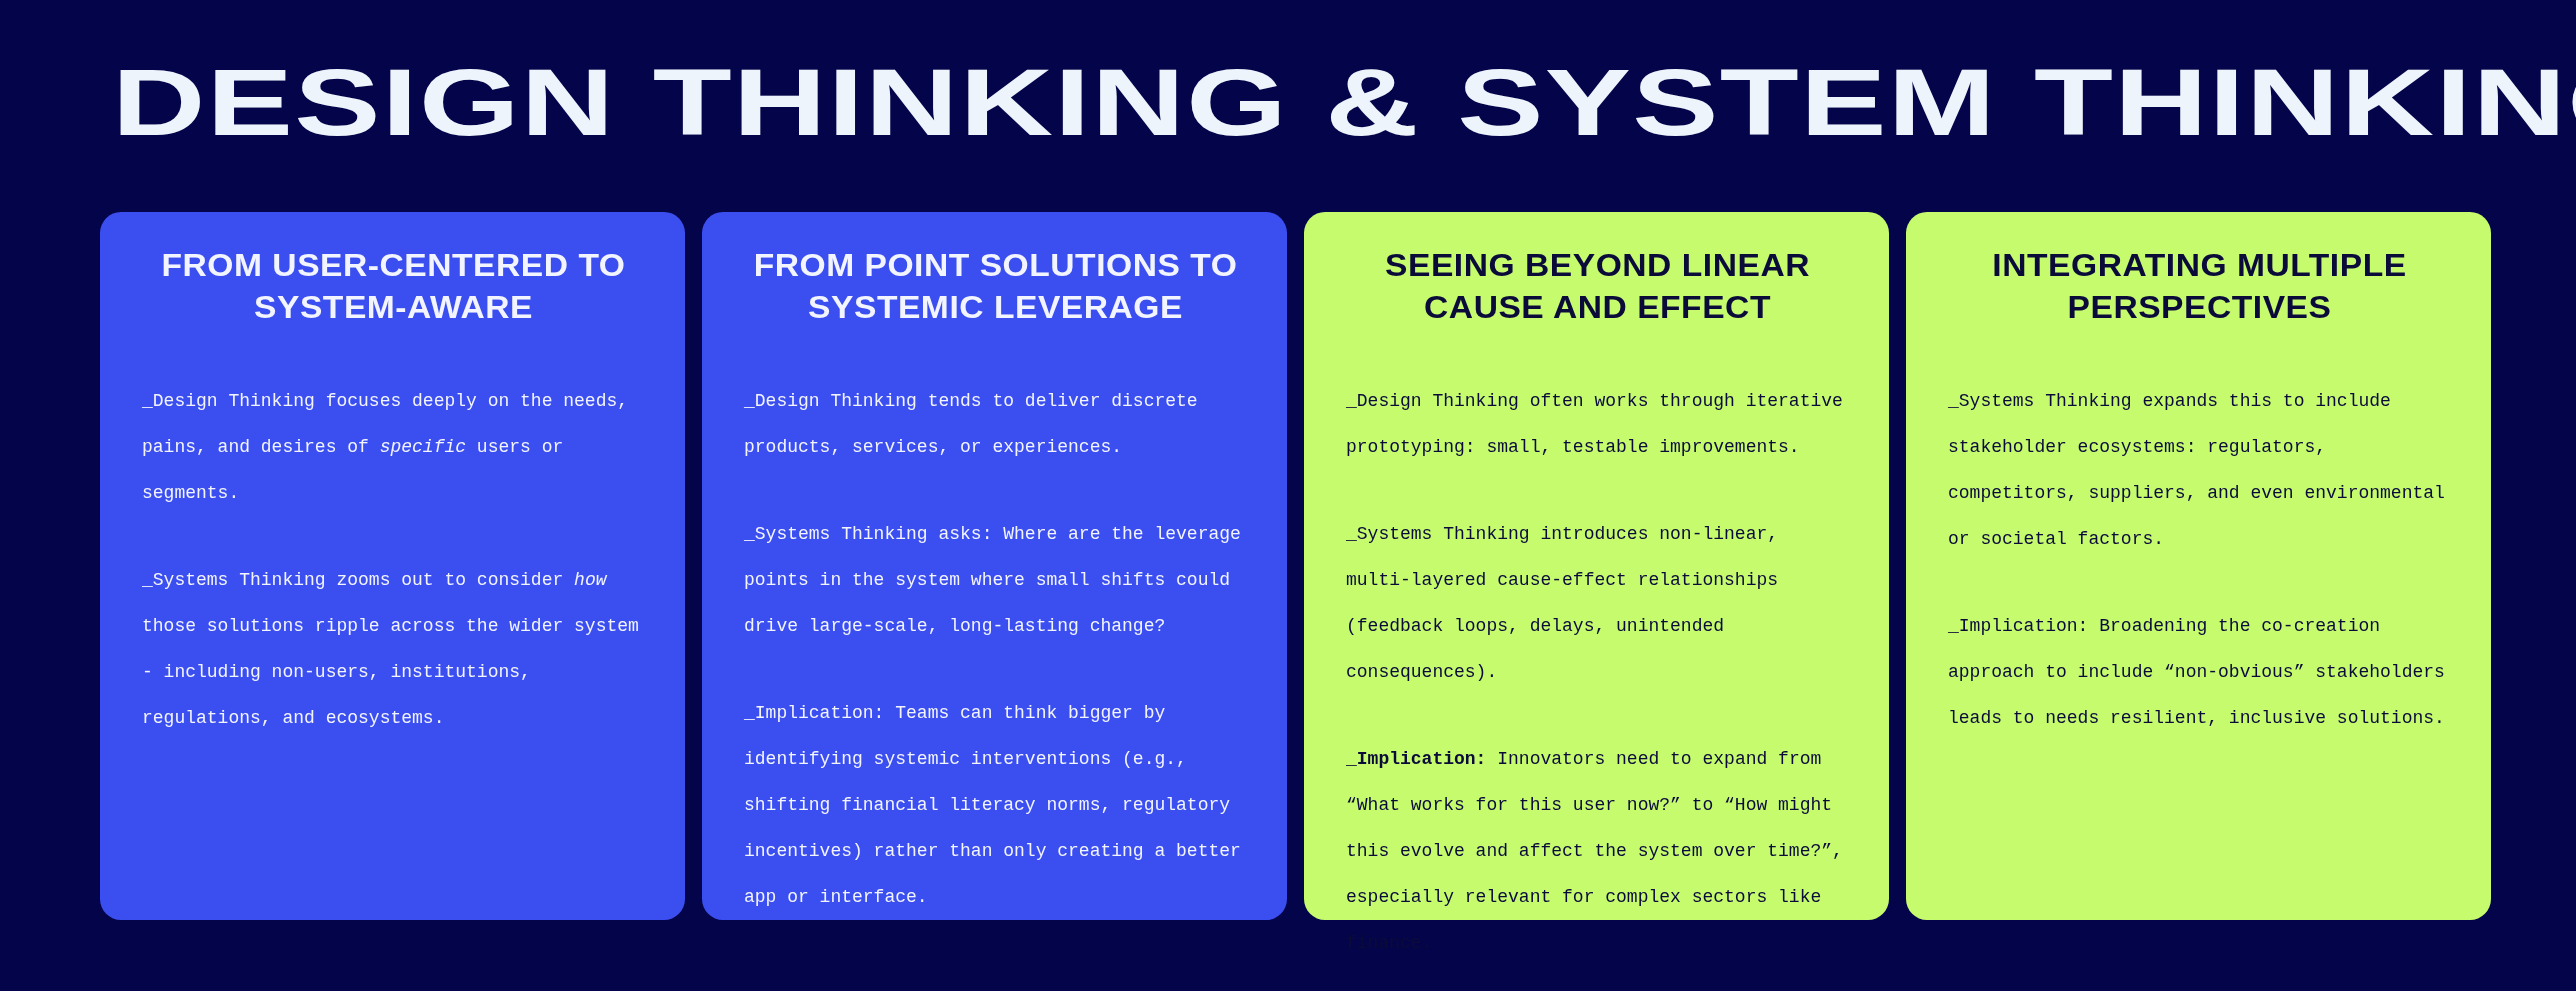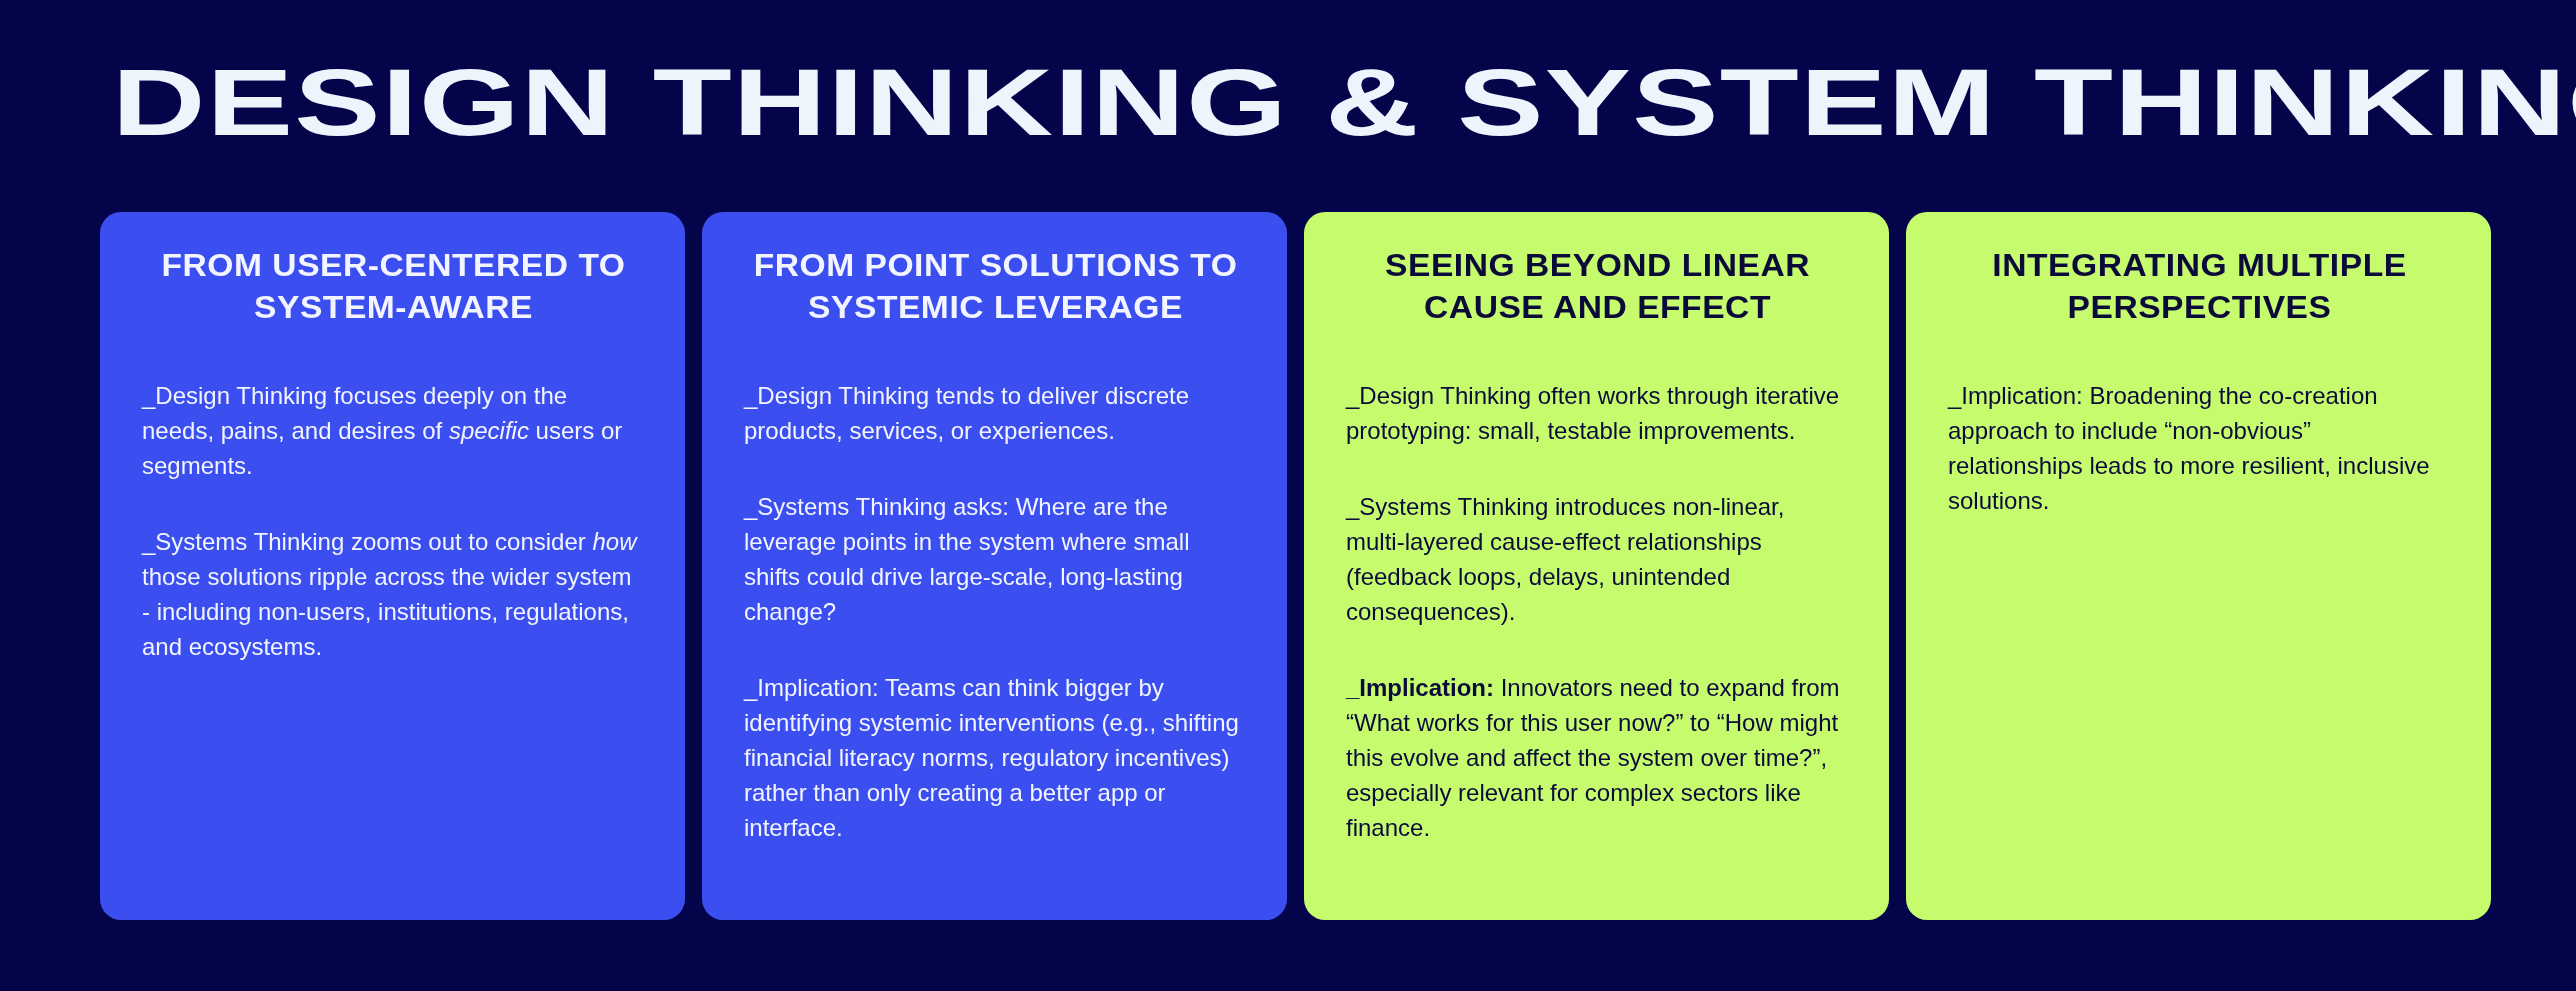--- a/index.html
+++ b/index.html
@@ -70,9 +70,9 @@
     transform: scaleX(1.05);
   }
   .para {
-    font-family: Liberation Sans, sans-serif;
-    font-size: 24px;
-    line-height: 35px;
+    font-family: Liberation Mono, monospace;
+    font-size: 18px;
+    line-height: 46px;
     margin: 0 0 41px 0;
   }
   .para .lead-bold {

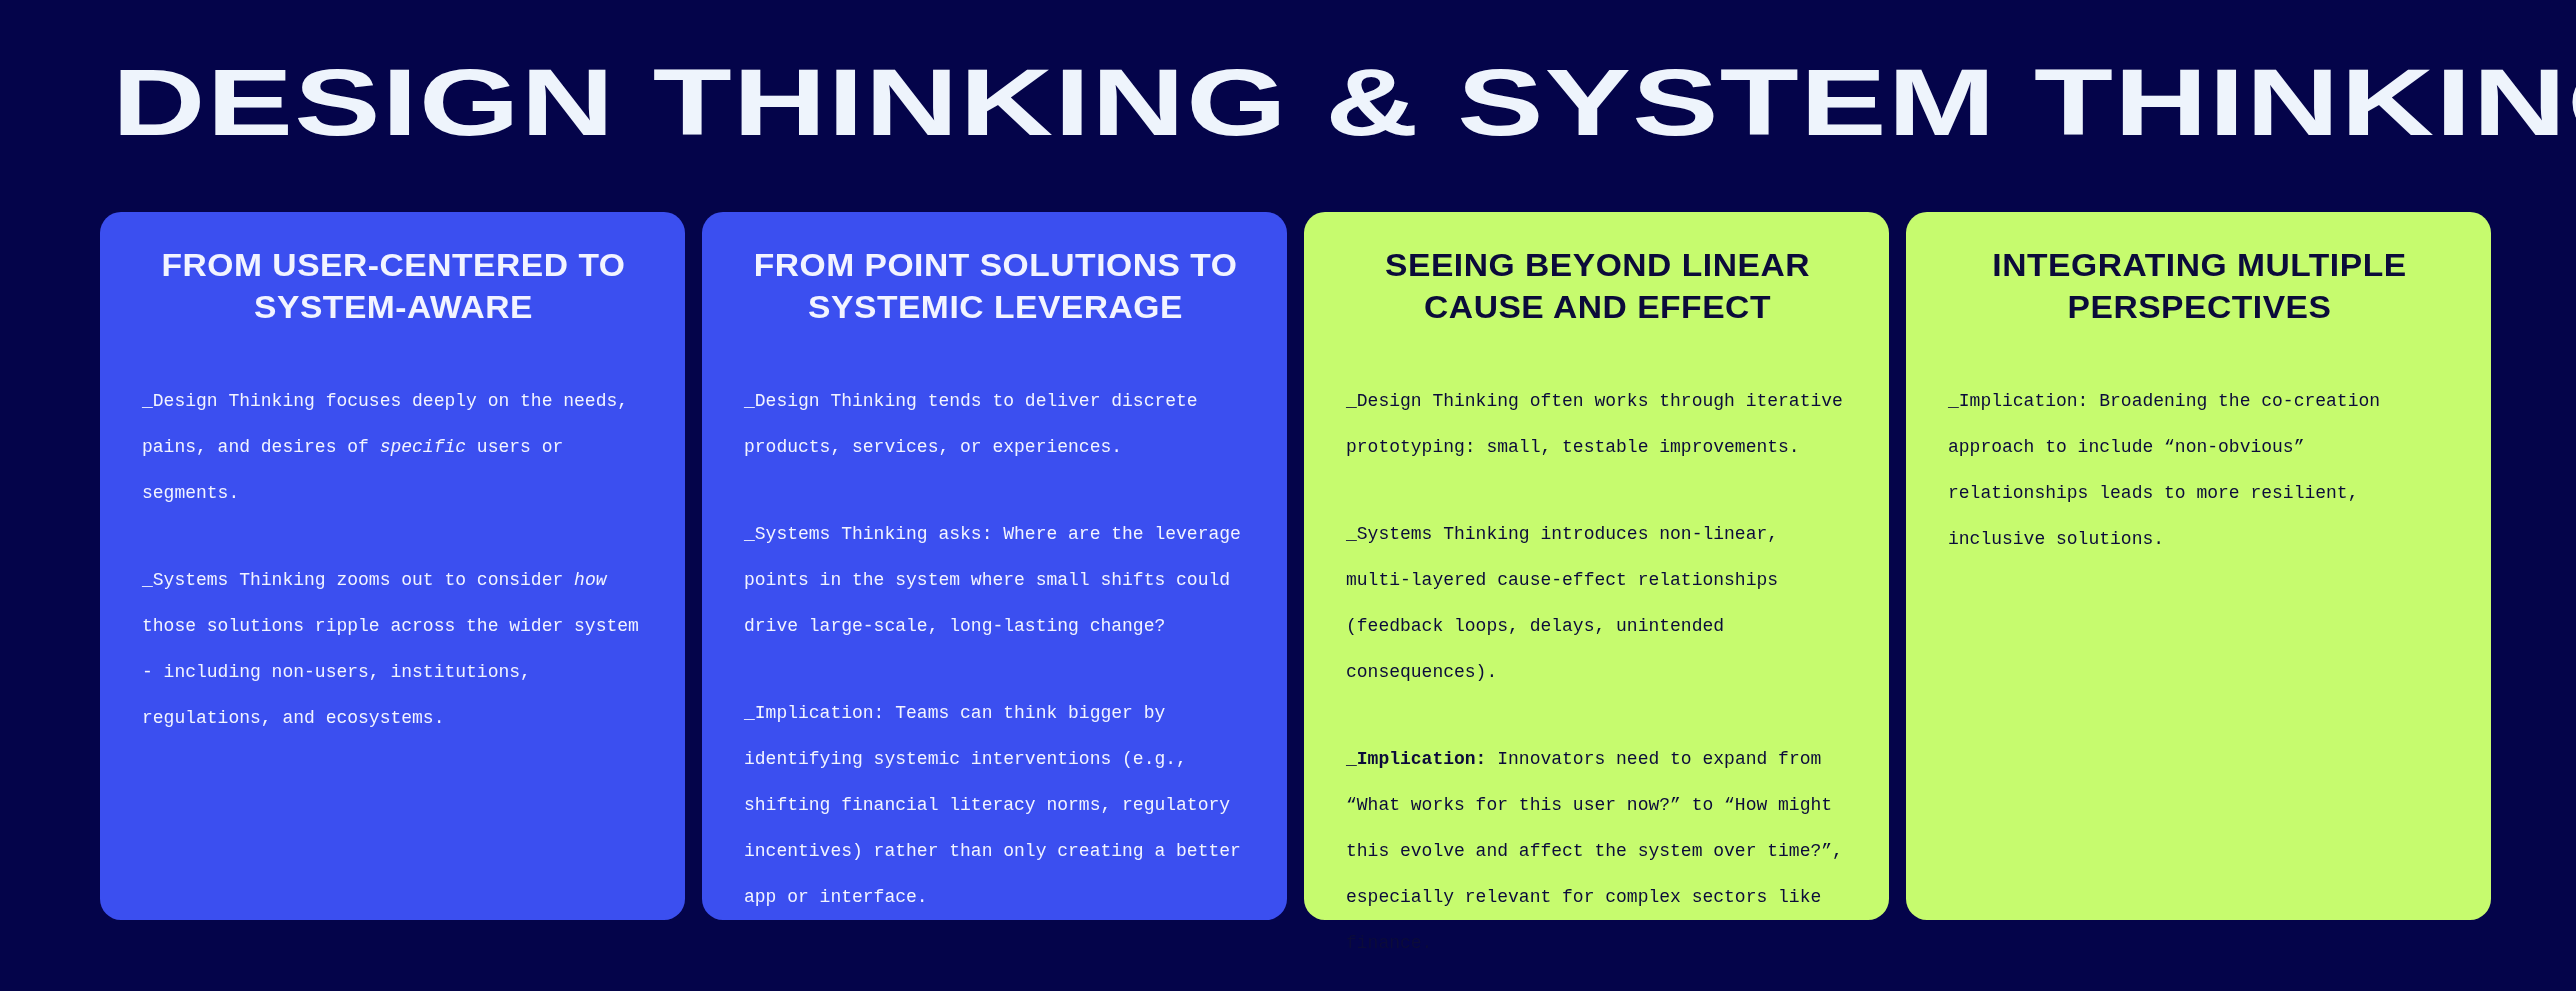--- a/index.html
+++ b/index.html
@@ -113,6 +113,7 @@
 
   <section class="card lime">
     <h2 class="card-heading">INTEGRATING MULTIPLE PERSPECTIVES</h2>
+    <p class="para">_Systems Thinking expands this to include stakeholder ecosystems: regulators, competitors, suppliers, and even environmental or societal factors.</p>
     <p class="para">_Implication: Broadening the co-creation approach to include “non-obvious” relationships leads to more resilient, inclusive solutions.</p>
   </section>
 

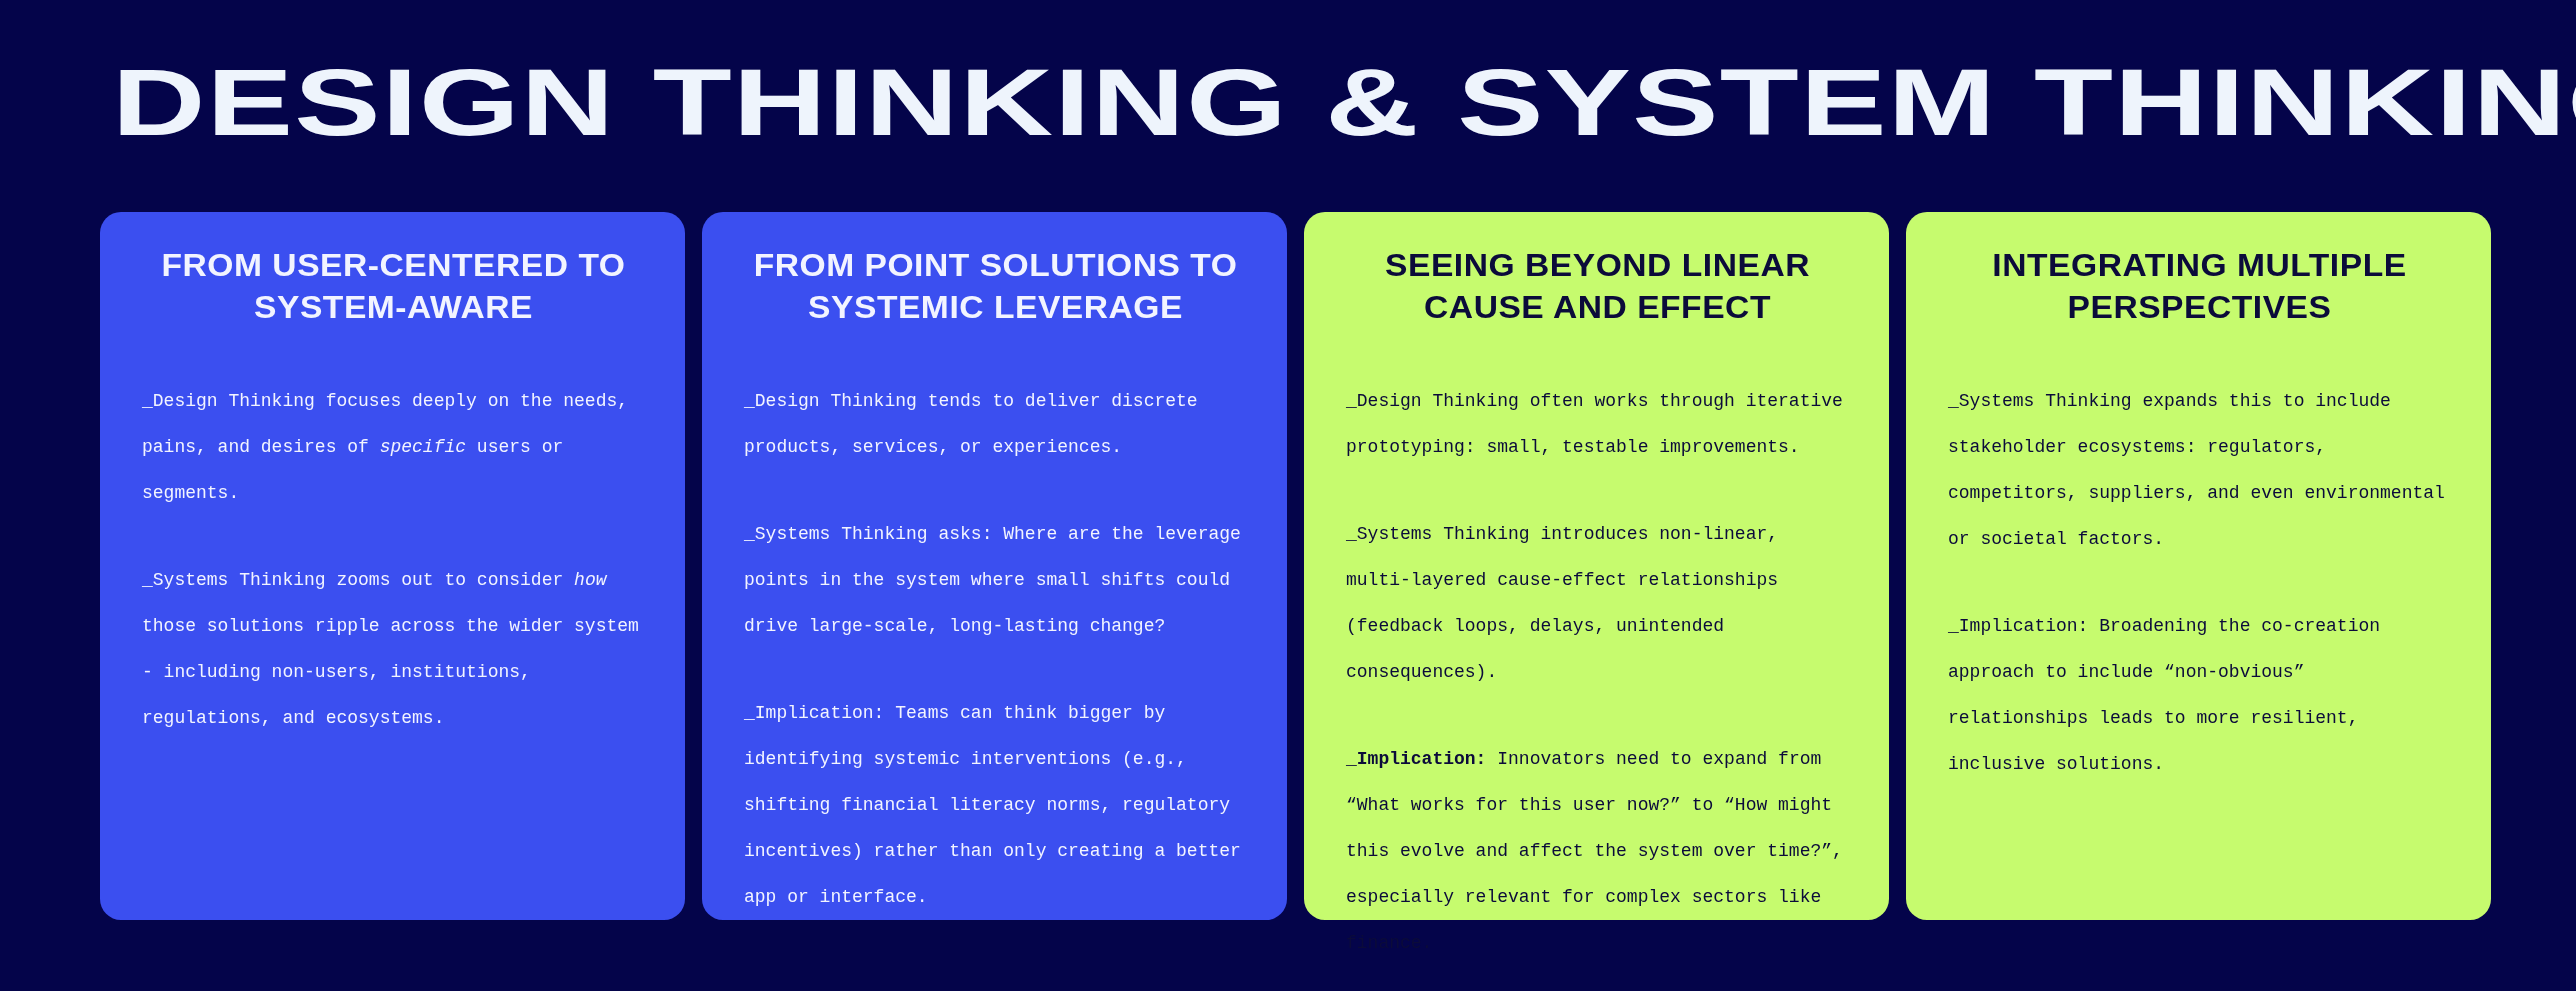--- a/index.html
+++ b/index.html
@@ -114,7 +114,7 @@
   <section class="card lime">
     <h2 class="card-heading">INTEGRATING MULTIPLE PERSPECTIVES</h2>
     <p class="para">_Systems Thinking expands this to include stakeholder ecosystems: regulators, competitors, suppliers, and even environmental or societal factors.</p>
-    <p class="para">_Implication: Broadening the co-creation approach to include “non-obvious” relationships leads to more resilient, inclusive solutions.</p>
+    <p class="para">_Implication: Broadening the co-creation approach to include “non-obvious” stakeholders leads to needs resilient, inclusive solutions.</p>
   </section>
 
 </div>

